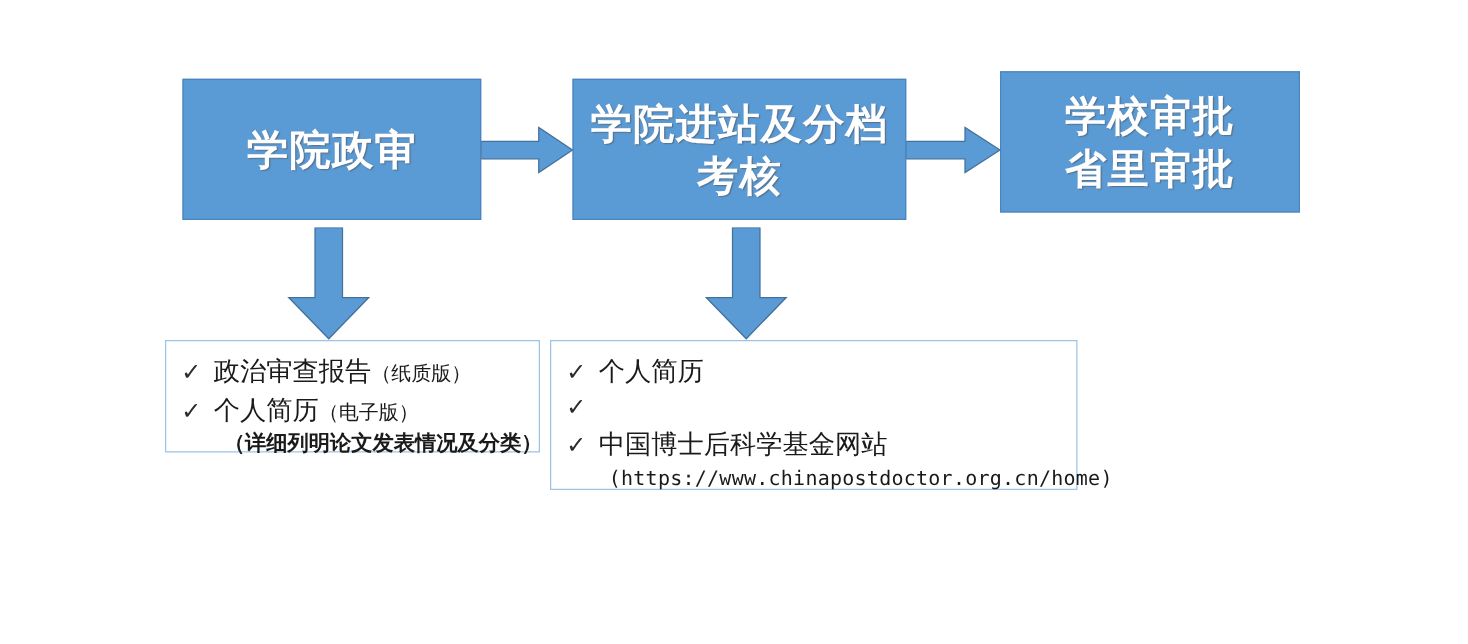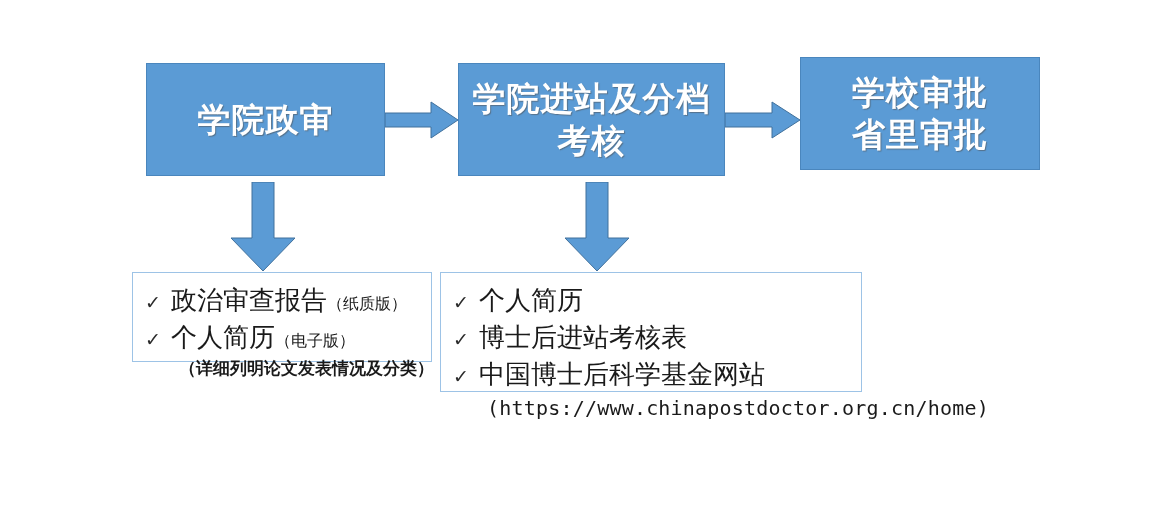--- a/index.html
+++ b/index.html
@@ -70,7 +70,7 @@
     line-height: 1.35;
   }
   .note-main {
-    font-size: 26px;
+    font-size: 21px;
     color: #1a1a1a;
     line-height: 1.35;
     font-family: "DejaVu Sans", "Liberation Sans", sans-serif;

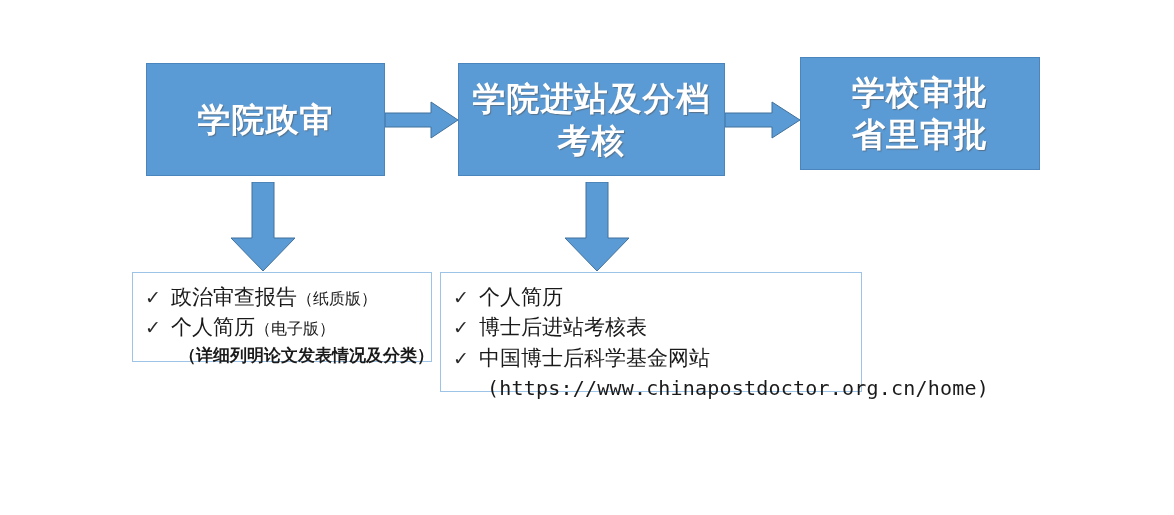--- a/index.html
+++ b/index.html
@@ -155,7 +155,6 @@
     </div>
     <div class="note-line">
       <span class="check">✓</span>
-      <span class="note-main">博士后进站考核表</span>
     </div>
     <div class="note-line">
       <span class="check">✓</span>

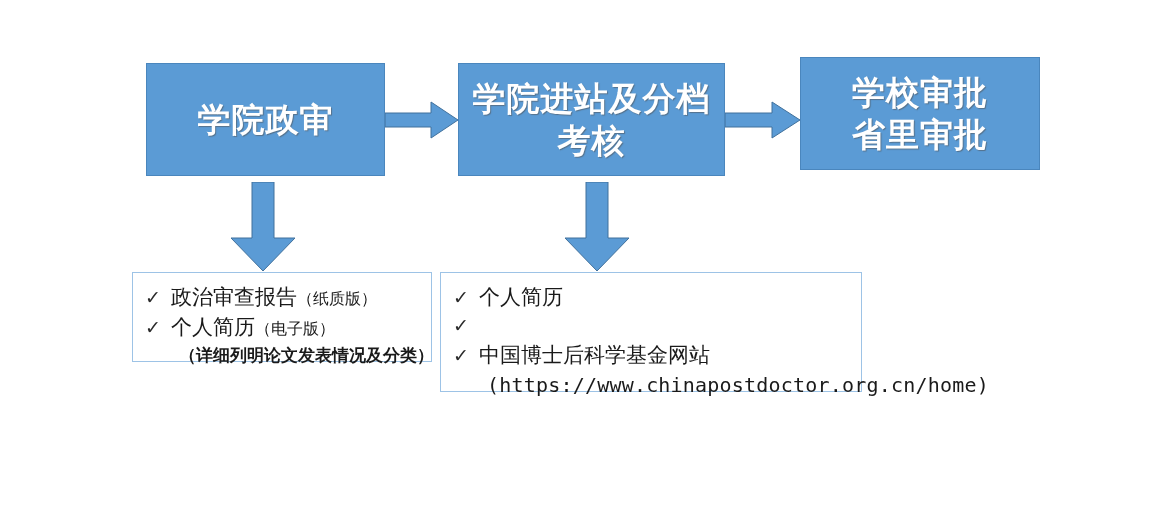--- a/index.html
+++ b/index.html
@@ -90,7 +90,7 @@
     font-weight: bold;
   }
   .note-url {
-    font-size: 20px;
+    font-size: 16px;
     color: #1a1a1a;
     padding-left: 34px;
     line-height: 1.4;

